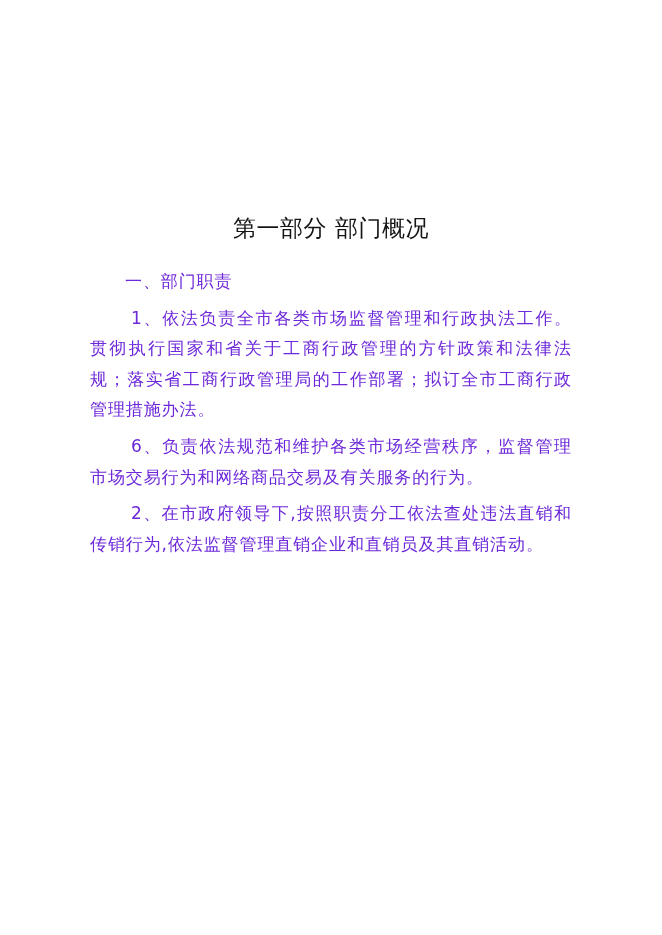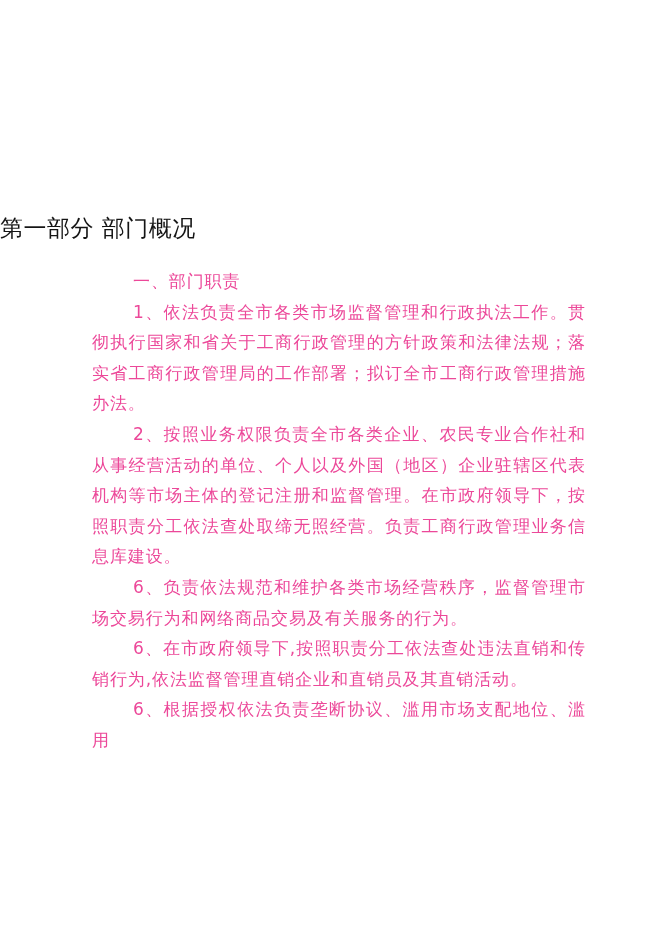--- a/index.html
+++ b/index.html
@@ -28,7 +28,7 @@
       left: 0;
       top: 212px;
       width: 662px;
-      text-align: left;
+      text-align: center;
       font-family: "DejaVu Serif", "Liberation Serif", serif;
       font-size: 23px;
       line-height: 32px;

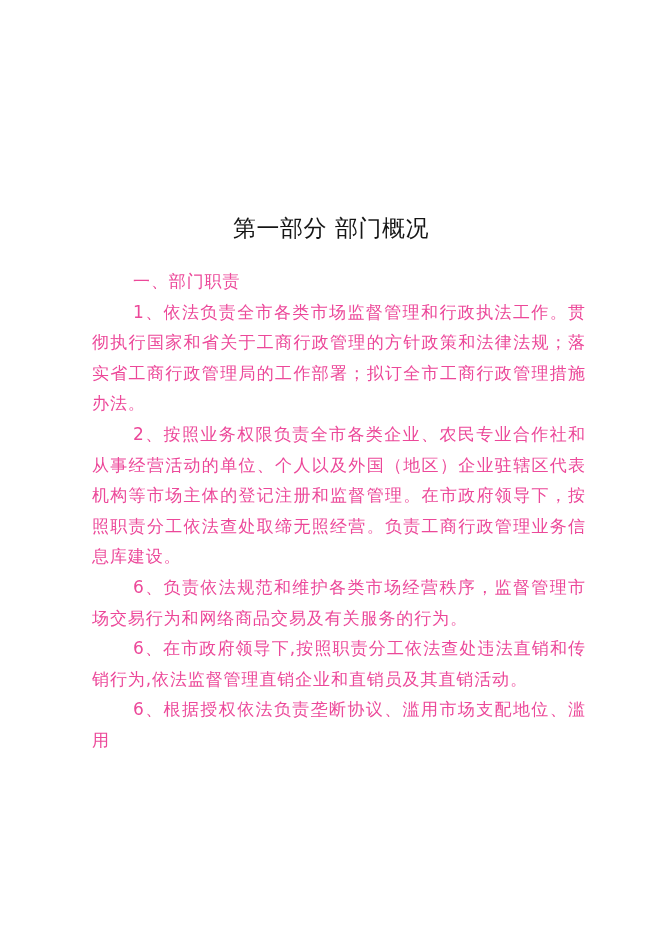--- a/index.html
+++ b/index.html
@@ -37,12 +37,12 @@
     }
     .body-text {
       position: absolute;
-      left: 92px;
+      left: 84px;
       top: 266px;
       width: 494px;
       font-size: 17px;
       line-height: 30.6px;
-      color: #ec4899;
+      color: #6d28d9;
     }
     .para {
       margin: 0;

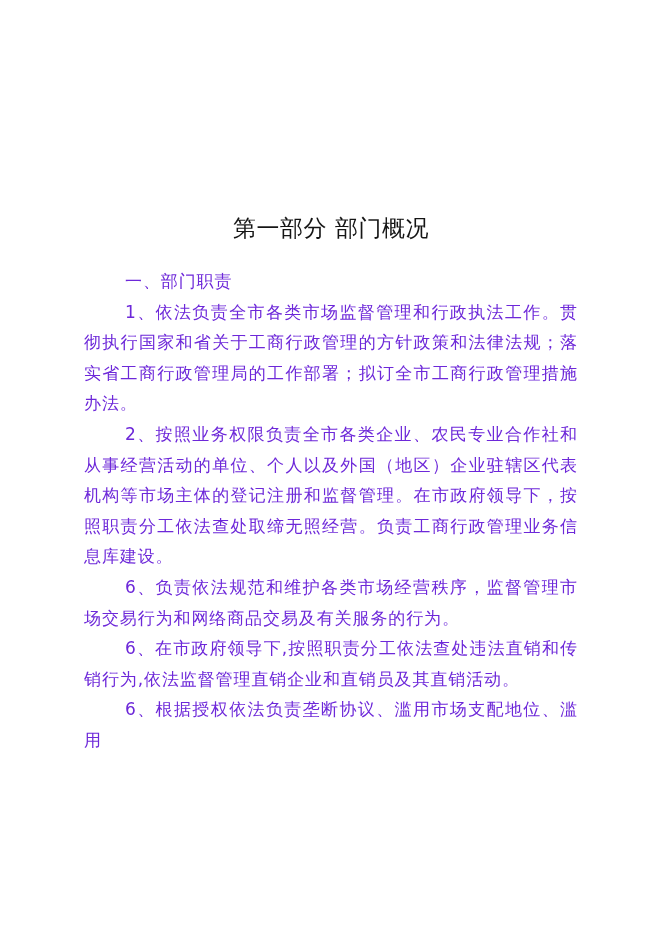--- a/index.html
+++ b/index.html
@@ -45,7 +45,7 @@
       color: #6d28d9;
     }
     .para {
-      margin: 0;
+      margin: 6px;
       text-indent: 41px;
       text-align: justify;
       letter-spacing: 0.9px;

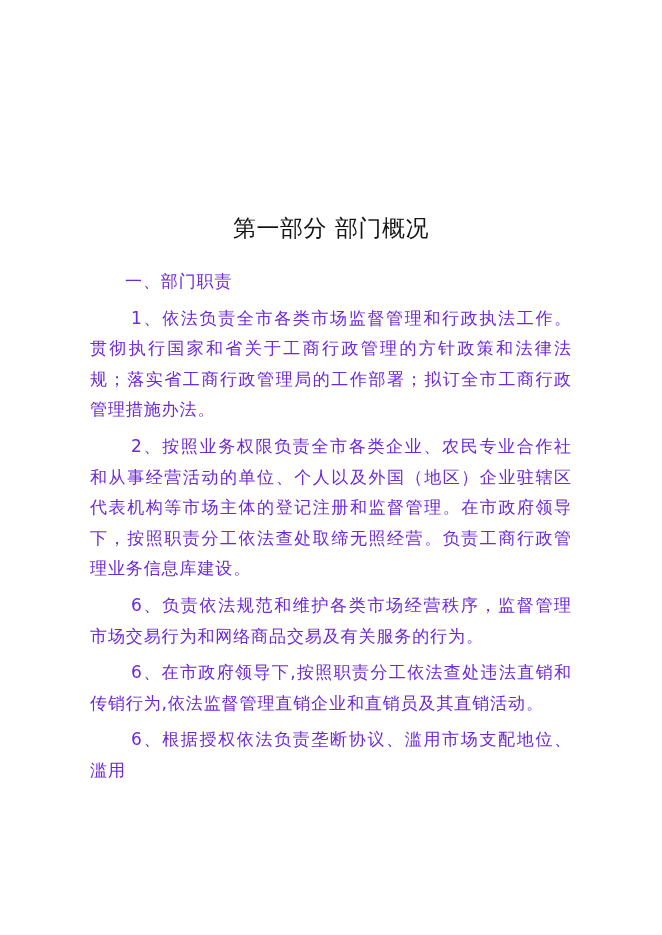--- a/index.html
+++ b/index.html
@@ -65,7 +65,6 @@
   <div class="body-text">
     <p class="section-heading">一、部门职责</p>
     <p class="para">1、依法负责全市各类市场监督管理和行政执法工作。贯彻执行国家和省关于工商行政管理的方针政策和法律法规；落实省工商行政管理局的工作部署；拟订全市工商行政管理措施办法。</p>
-    <p class="para">2、按照业务权限负责全市各类企业、农民专业合作社和从事经营活动的单位、个人以及外国（地区）企业驻辖区代表机构等市场主体的登记注册和监督管理。在市政府领导下，按照职责分工依法查处取缔无照经营。负责工商行政管理业务信息库建设。</p>
     <p class="para">6、负责依法规范和维护各类市场经营秩序，监督管理市场交易行为和网络商品交易及有关服务的行为。</p>
     <p class="para">6、在市政府领导下,按照职责分工依法查处违法直销和传销行为,依法监督管理直销企业和直销员及其直销活动。</p>
     <p class="para">6、根据授权依法负责垄断协议、滥用市场支配地位、滥用</p>

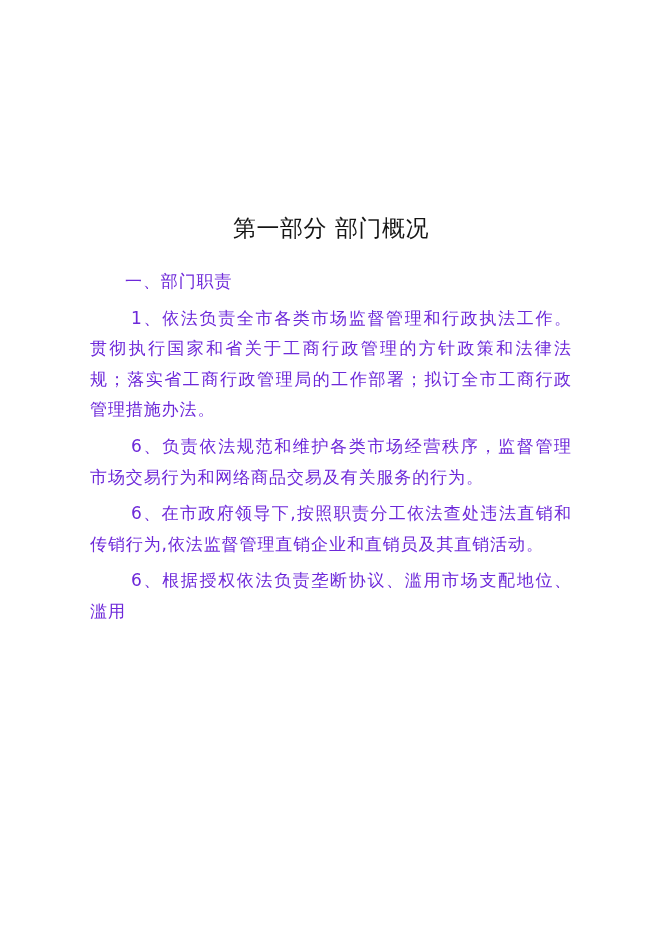--- a/index.html
+++ b/index.html
@@ -66,7 +66,7 @@
     <p class="section-heading">一、部门职责</p>
     <p class="para">1、依法负责全市各类市场监督管理和行政执法工作。贯彻执行国家和省关于工商行政管理的方针政策和法律法规；落实省工商行政管理局的工作部署；拟订全市工商行政管理措施办法。</p>
     <p class="para">6、负责依法规范和维护各类市场经营秩序，监督管理市场交易行为和网络商品交易及有关服务的行为。</p>
-    <p class="para">6、在市政府领导下,按照职责分工依法查处违法直销和传销行为,依法监督管理直销企业和直销员及其直销活动。</p>
+    <p class="para">2、在市政府领导下,按照职责分工依法查处违法直销和传销行为,依法监督管理直销企业和直销员及其直销活动。</p>
     <p class="para">6、根据授权依法负责垄断协议、滥用市场支配地位、滥用</p>
   </div>
 </div>

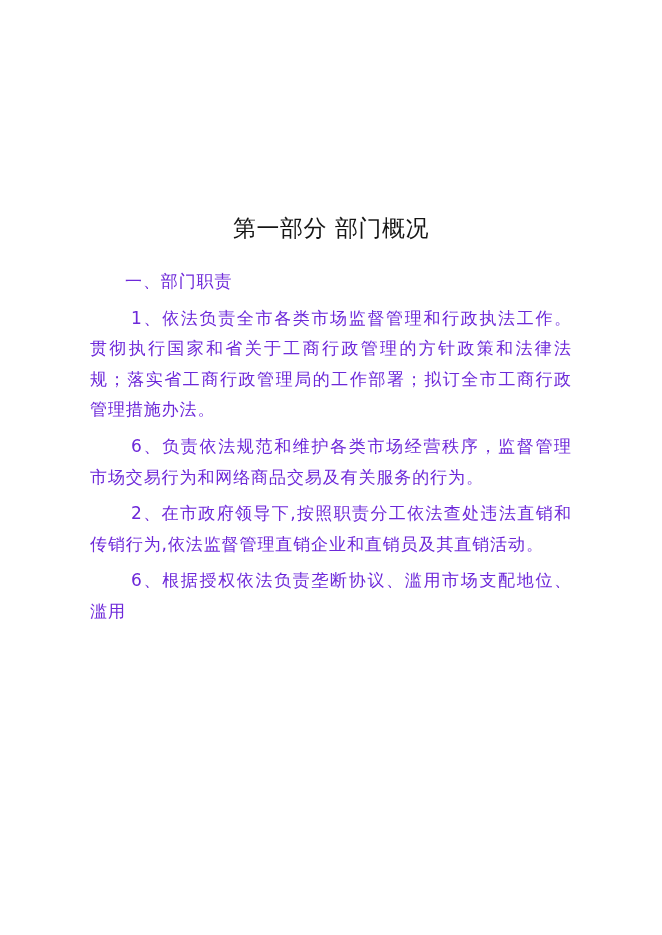--- a/index.html
+++ b/index.html
@@ -67,7 +67,6 @@
     <p class="para">1、依法负责全市各类市场监督管理和行政执法工作。贯彻执行国家和省关于工商行政管理的方针政策和法律法规；落实省工商行政管理局的工作部署；拟订全市工商行政管理措施办法。</p>
     <p class="para">6、负责依法规范和维护各类市场经营秩序，监督管理市场交易行为和网络商品交易及有关服务的行为。</p>
     <p class="para">2、在市政府领导下,按照职责分工依法查处违法直销和传销行为,依法监督管理直销企业和直销员及其直销活动。</p>
-    <p class="para">6、根据授权依法负责垄断协议、滥用市场支配地位、滥用</p>
   </div>
 </div>
 

